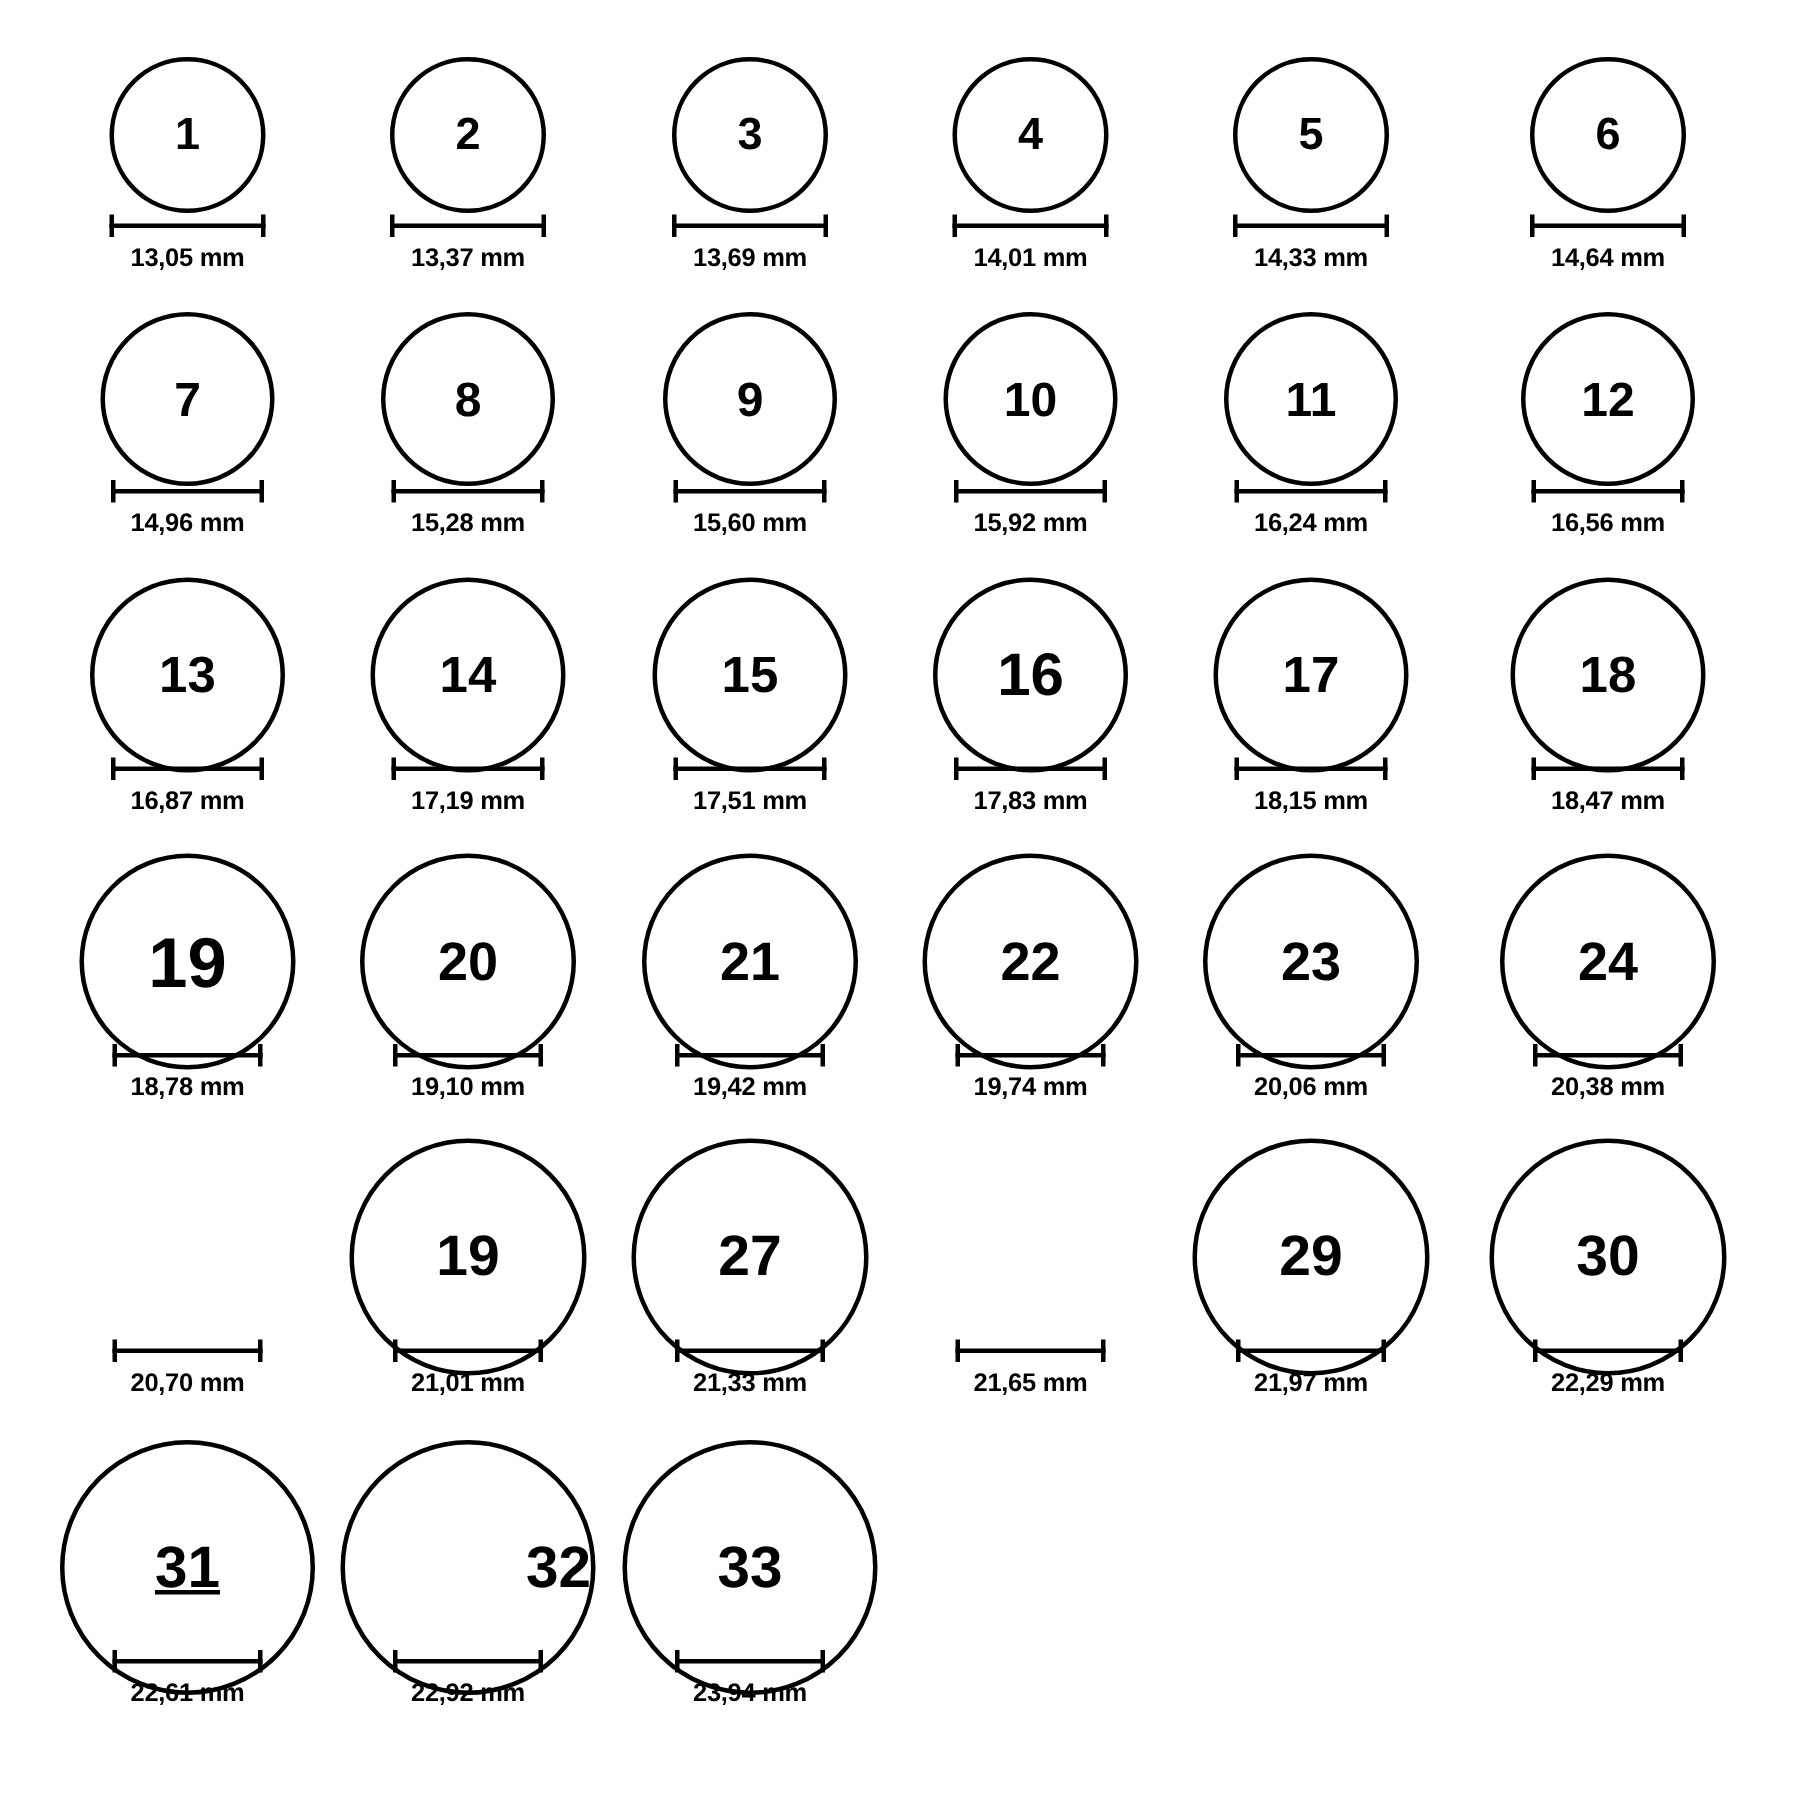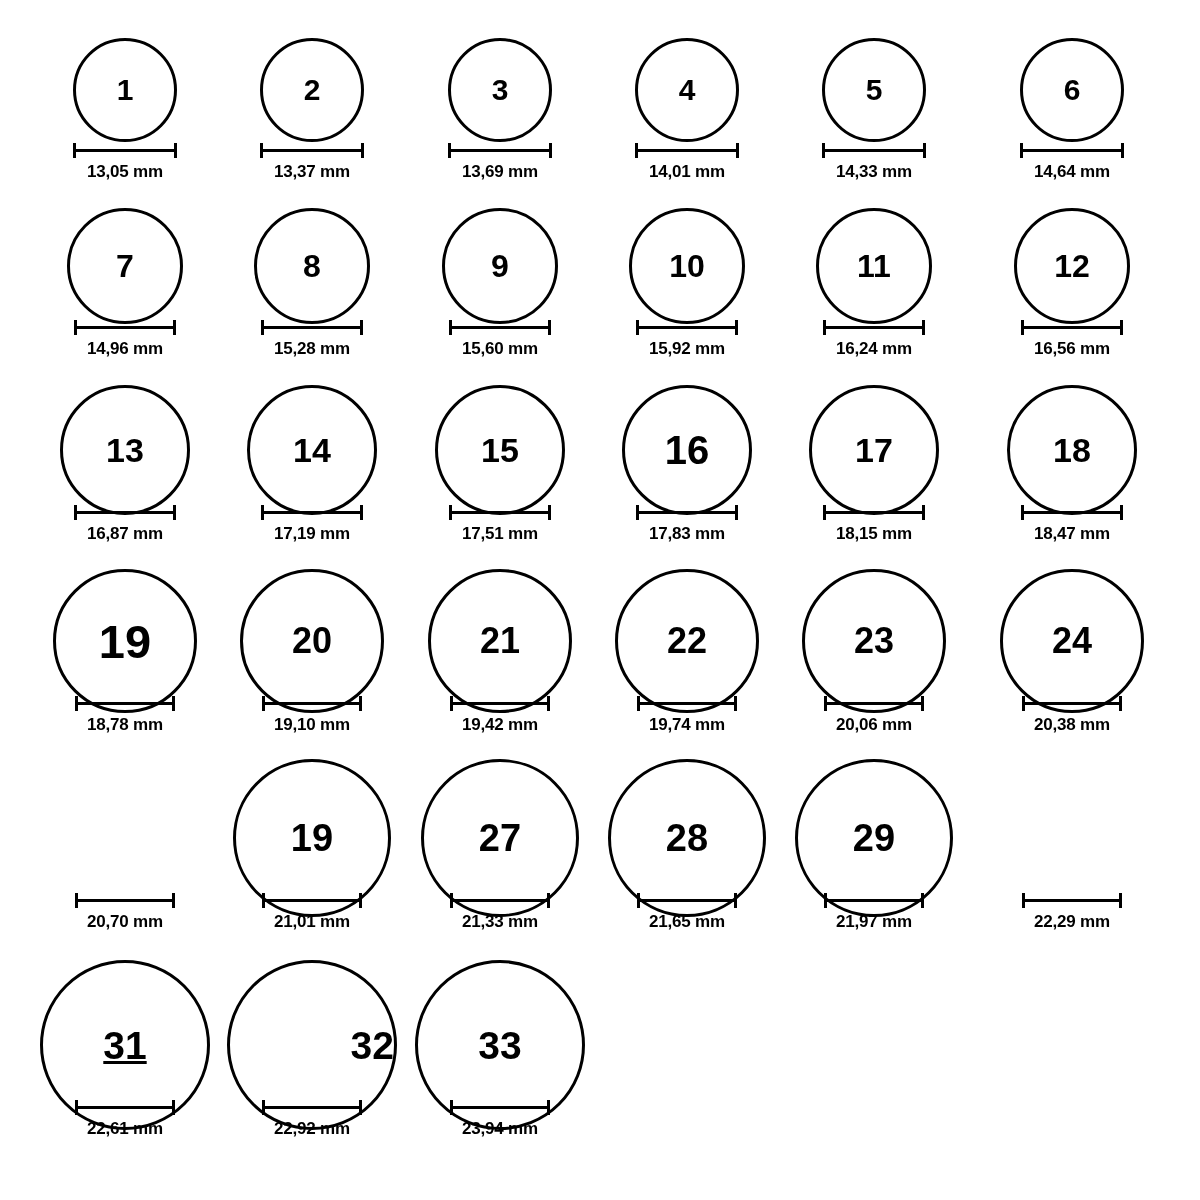--- a/index.html
+++ b/index.html
@@ -366,11 +366,6 @@
       <div class="cap right"></div>
     </div>
     <div class="mm-label" style="position: absolute; left: 0px; top: 907px; width: 1200px; text-align: center; transform: translateX(-100px);">21,33 mm</div>
-    <div class="size-cell" style="left: 608px; top: 759px; width: 158px;">
-      <div class="ring" style="width: 158px; height: 158px;">
-        <span class="ring-number" style="font-size: 38px;">28</span>
-      </div>
-    </div>
     <div class="measure" style="position: absolute; left: 637px; top: 887px; width: 100px;">
       <div class="bar"></div>
       <div class="cap left"></div>

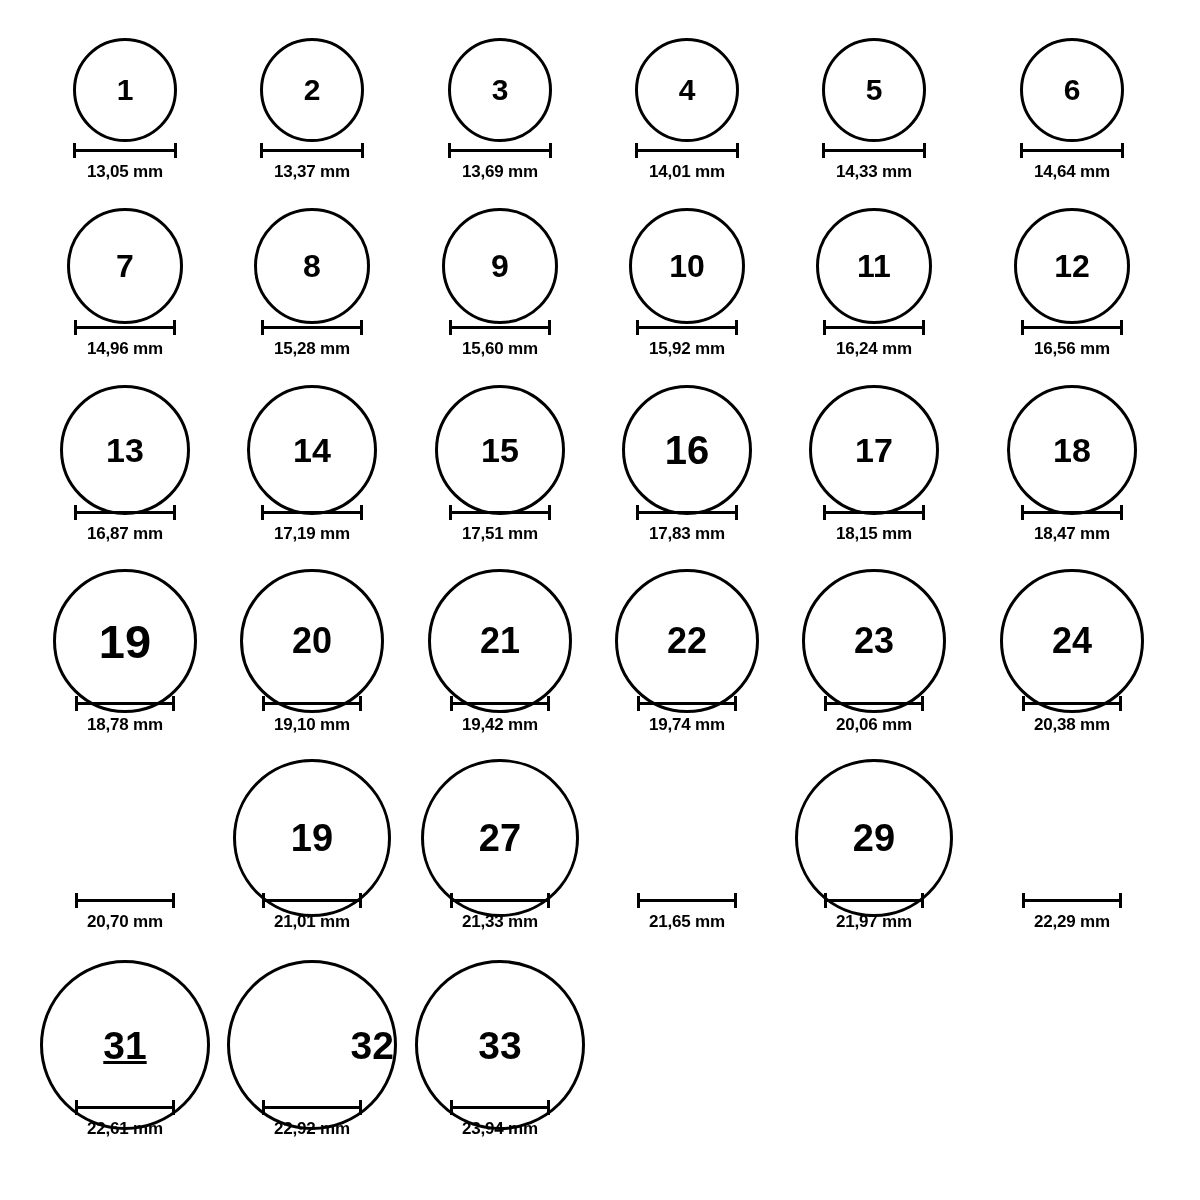--- a/index.html
+++ b/index.html
@@ -383,6 +383,11 @@
       <div class="cap right"></div>
     </div>
     <div class="mm-label" style="position: absolute; left: 0px; top: 907px; width: 1200px; text-align: center; transform: translateX(274px);">21,97 mm</div>
+    <div class="size-cell" style="left: 993px; top: 759px; width: 158px;">
+      <div class="ring" style="width: 158px; height: 158px;">
+        <span class="ring-number" style="font-size: 38px;">30</span>
+      </div>
+    </div>
     <div class="measure" style="position: absolute; left: 1022px; top: 887px; width: 100px;">
       <div class="bar"></div>
       <div class="cap left"></div>

